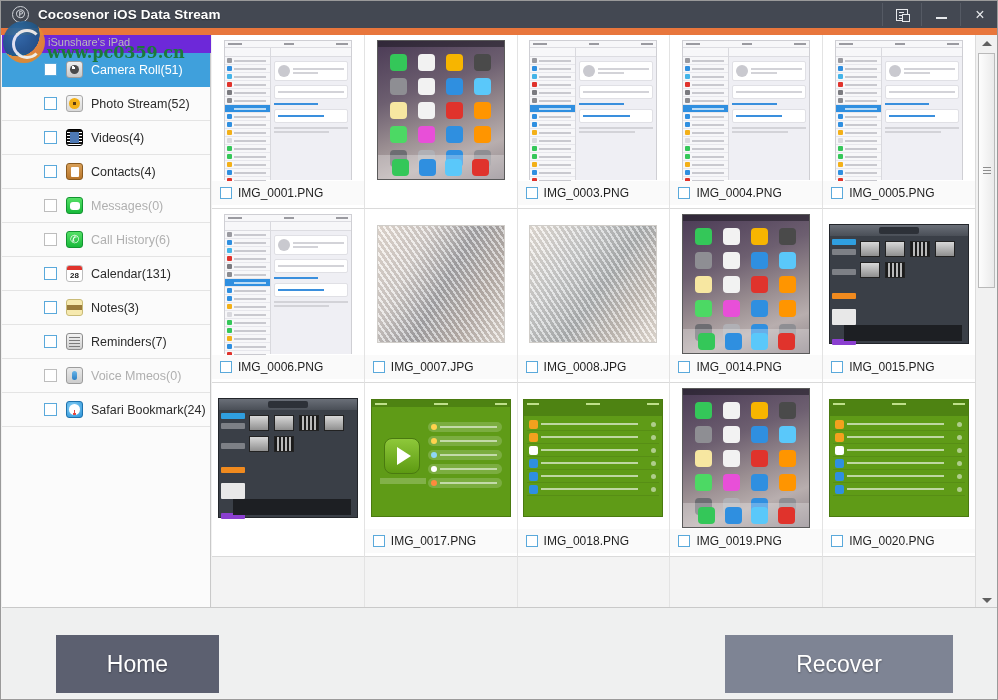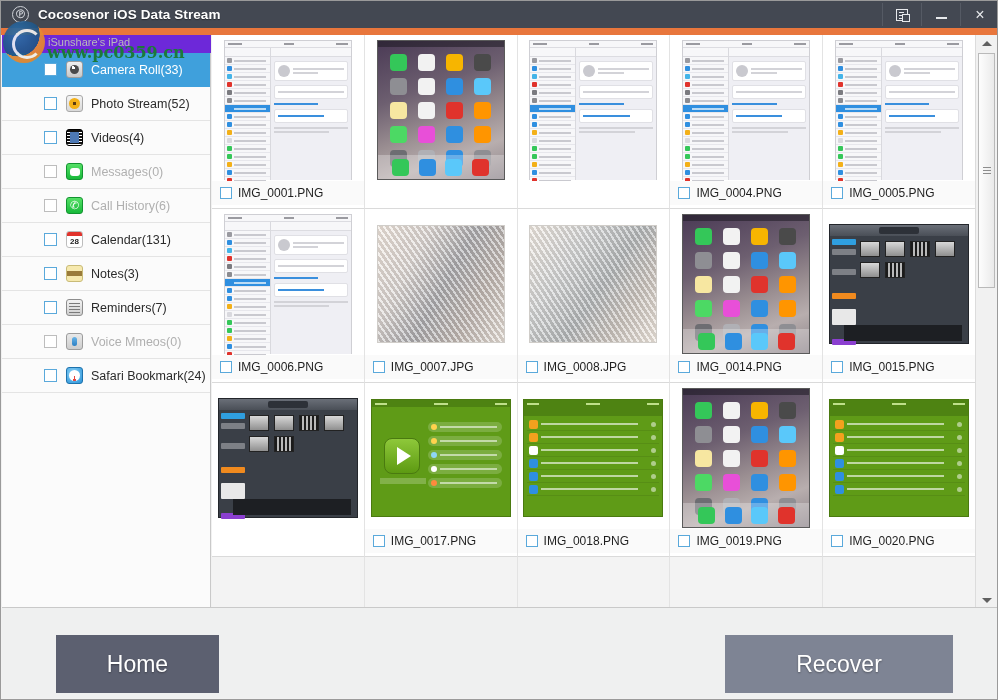--- a/index.html
+++ b/index.html
@@ -382,7 +382,7 @@
       <div class="side-item selected">
         <span class="side-check"></span>
         <span class="side-icon ic-camera"></span>
-        <span class="side-label">Camera Roll(33)</span>
+        <span class="side-label">Camera Roll(51)</span>
       </div>
       <div class="side-item">
         <span class="side-check"></span>

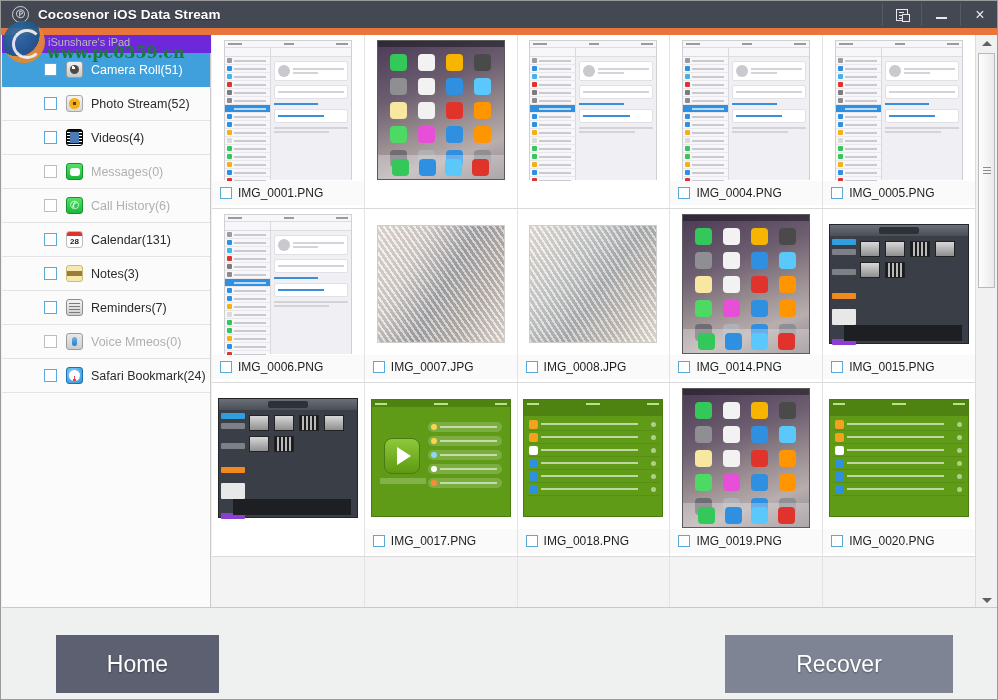--- a/index.html
+++ b/index.html
@@ -393,6 +393,11 @@
         <span class="side-check"></span>
         <span class="side-icon ic-video"></span>
         <span class="side-label">Videos(4)</span>
+      </div>
+      <div class="side-item">
+        <span class="side-check"></span>
+        <span class="side-icon ic-contacts"></span>
+        <span class="side-label">Contacts(4)</span>
       </div>
       <div class="side-item disabled">
         <span class="side-check"></span>

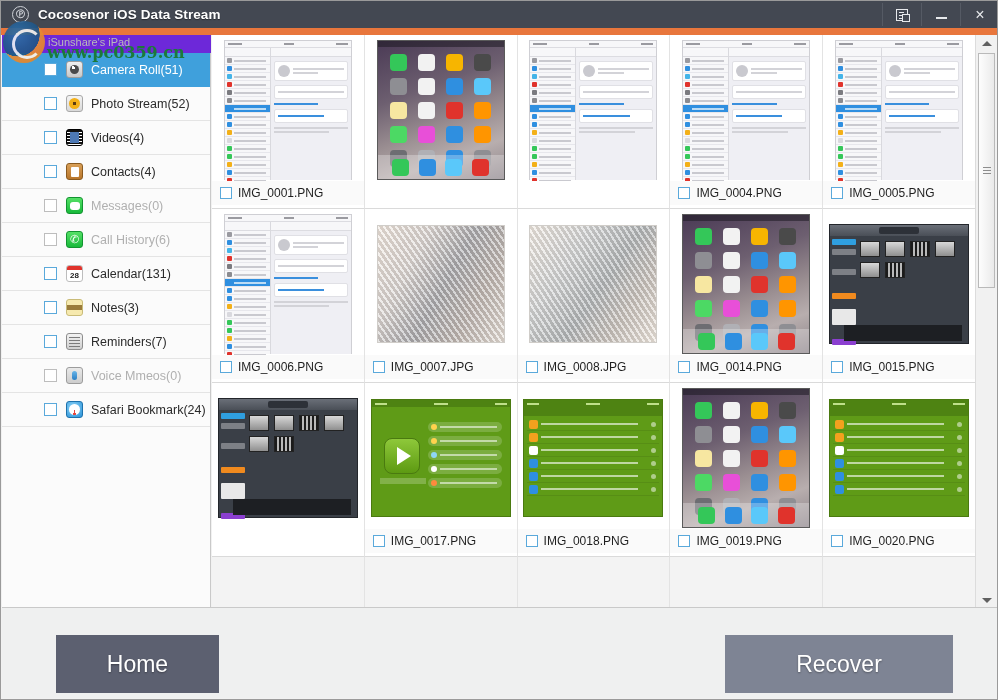--- a/index.html
+++ b/index.html
@@ -682,6 +682,10 @@
               </div>
             </div>
           </div>
+          <div class="cap-row">
+            <span class="cap-check"></span>
+            <span class="cap-name">IMG_0003.PNG</span>
+          </div>
         </div>
         <div class="cell">
           <div class="thumb">

